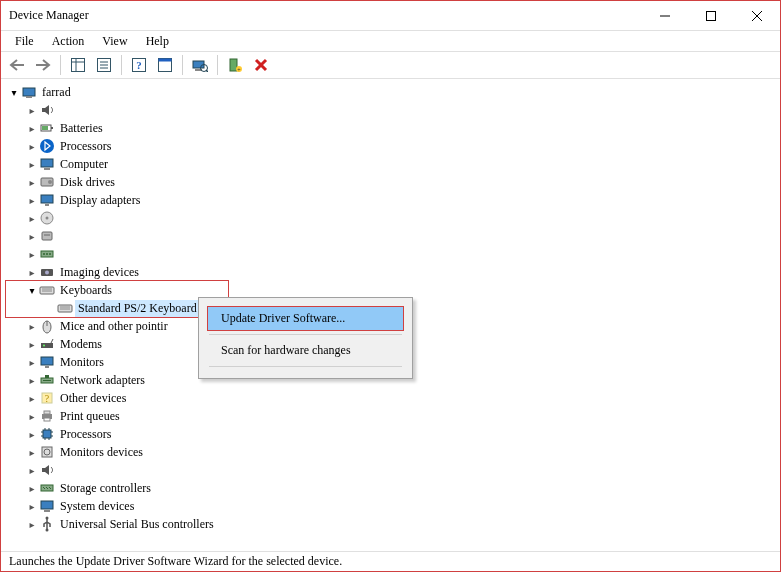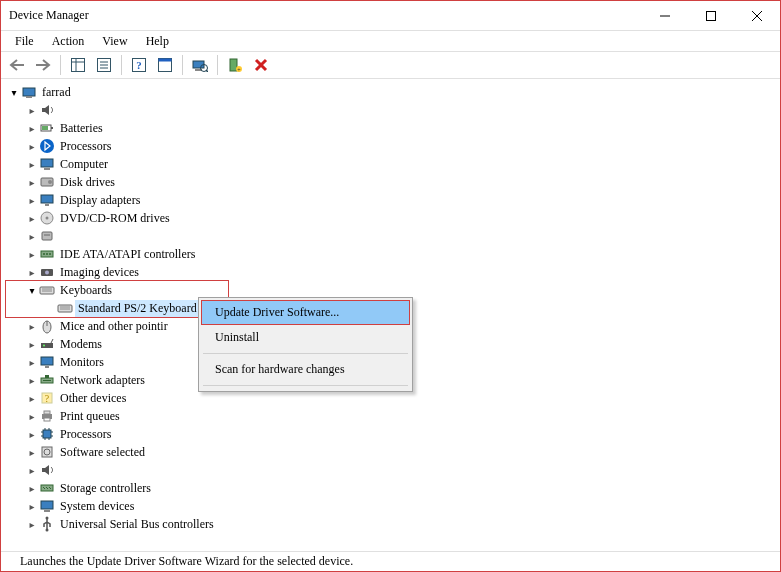--- a/index.html
+++ b/index.html
@@ -294,7 +294,6 @@
             <circle cx="8" cy="8" r="1.5" fill="#888"></circle>
           </svg>
         </span>
-        <span class="row-label">DVD/CD-ROM drives</span>
       </div>
       <div class="tree-row" style="padding-left: 20px;">
         <span class="arrow">▸</span>

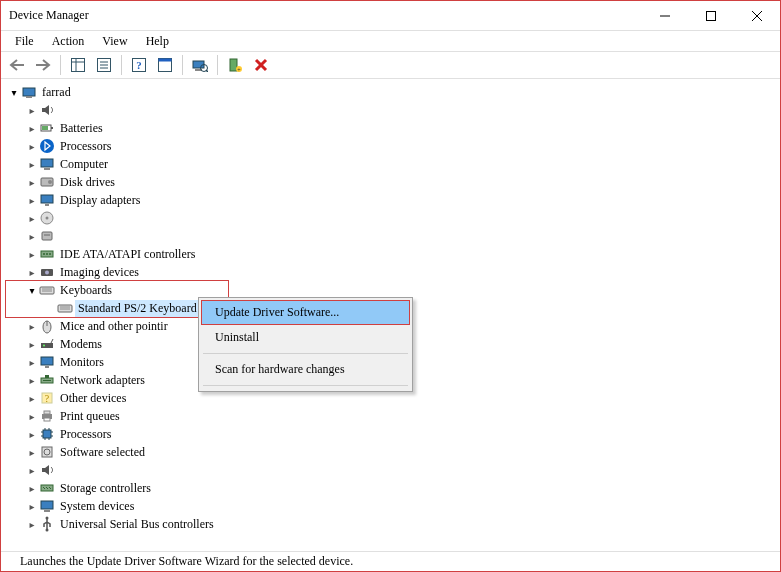--- a/index.html
+++ b/index.html
@@ -314,7 +314,6 @@
             <circle cx="11" cy="8" r="1" fill="#363"></circle>
           </svg>
         </span>
-        <span class="row-label">IDE ATA/ATAPI controllers</span>
       </div>
       <div class="tree-row" style="padding-left: 20px;">
         <span class="arrow">▸</span>

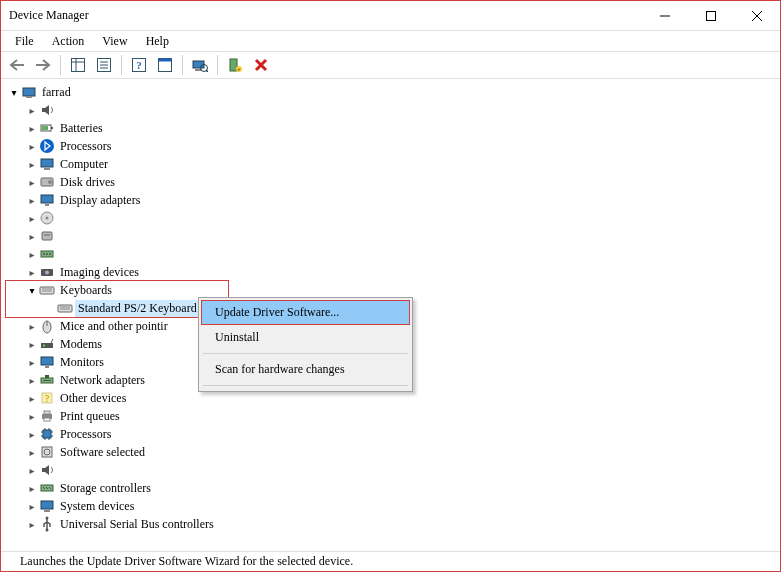--- a/index.html
+++ b/index.html
@@ -93,7 +93,7 @@
     background: #f0f0f0;
     border: 1px solid #a0a0a0;
     box-shadow: 3px 3px 3px rgba(0,0,0,0.2);
-    padding: 2px;
+    padding: 8px;
     font-size: 12px;
     z-index: 10;
   }

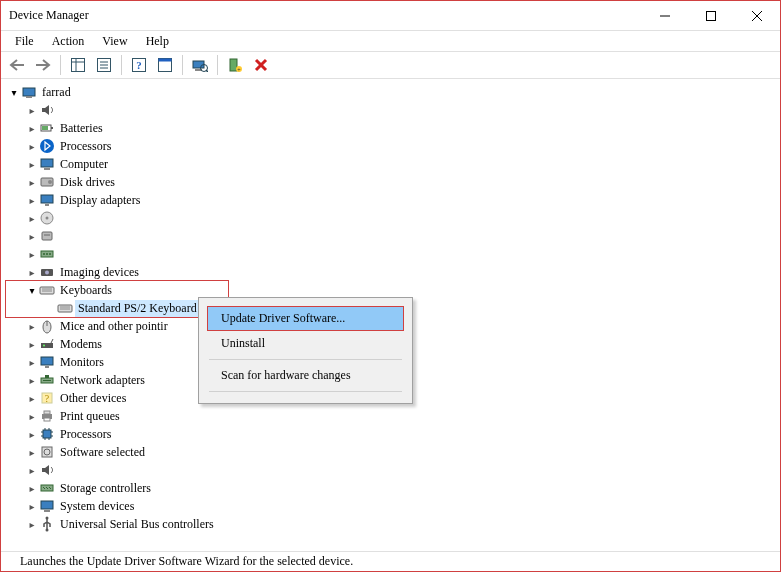--- a/index.html
+++ b/index.html
@@ -481,7 +481,6 @@
 
     <div class="context-menu" id="cmenu" style="left:197px; top:218px; width:215px;">
       <div class="cm-item hover">Update Driver Software...</div>
-      <div class="cm-item">Uninstall</div>
       <div class="cm-sep"></div>
       <div class="cm-item">Scan for hardware changes</div>
       <div class="cm-sep"></div>

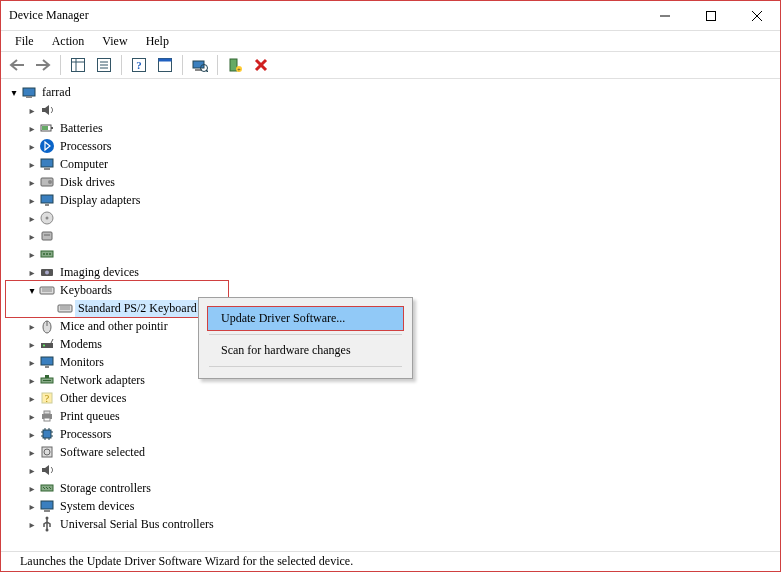--- a/index.html
+++ b/index.html
@@ -434,7 +434,7 @@
             <circle cx="8" cy="8" r="3" fill="none" stroke="#666"></circle>
           </svg>
         </span>
-        <span class="row-label">Software selected</span>
+        <span class="row-label">Monitors devices</span>
       </div>
       <div class="tree-row" style="padding-left: 20px;">
         <span class="arrow">▸</span>

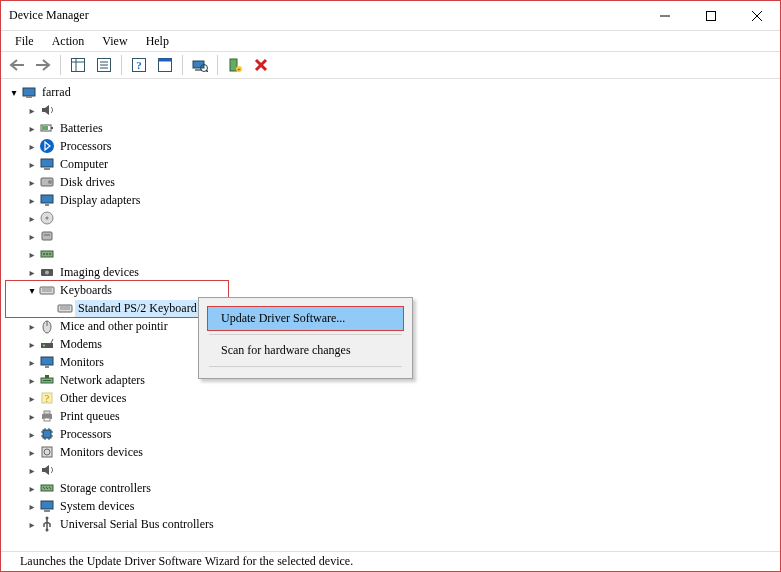--- a/index.html
+++ b/index.html
@@ -112,7 +112,7 @@
     height: 20px;
     border-top: 1px solid #e0e0e0;
     display: flex; align-items: center;
-    padding-left: 19px;
+    padding-left: 8px;
     font-size: 12px;
   }
 </style>

